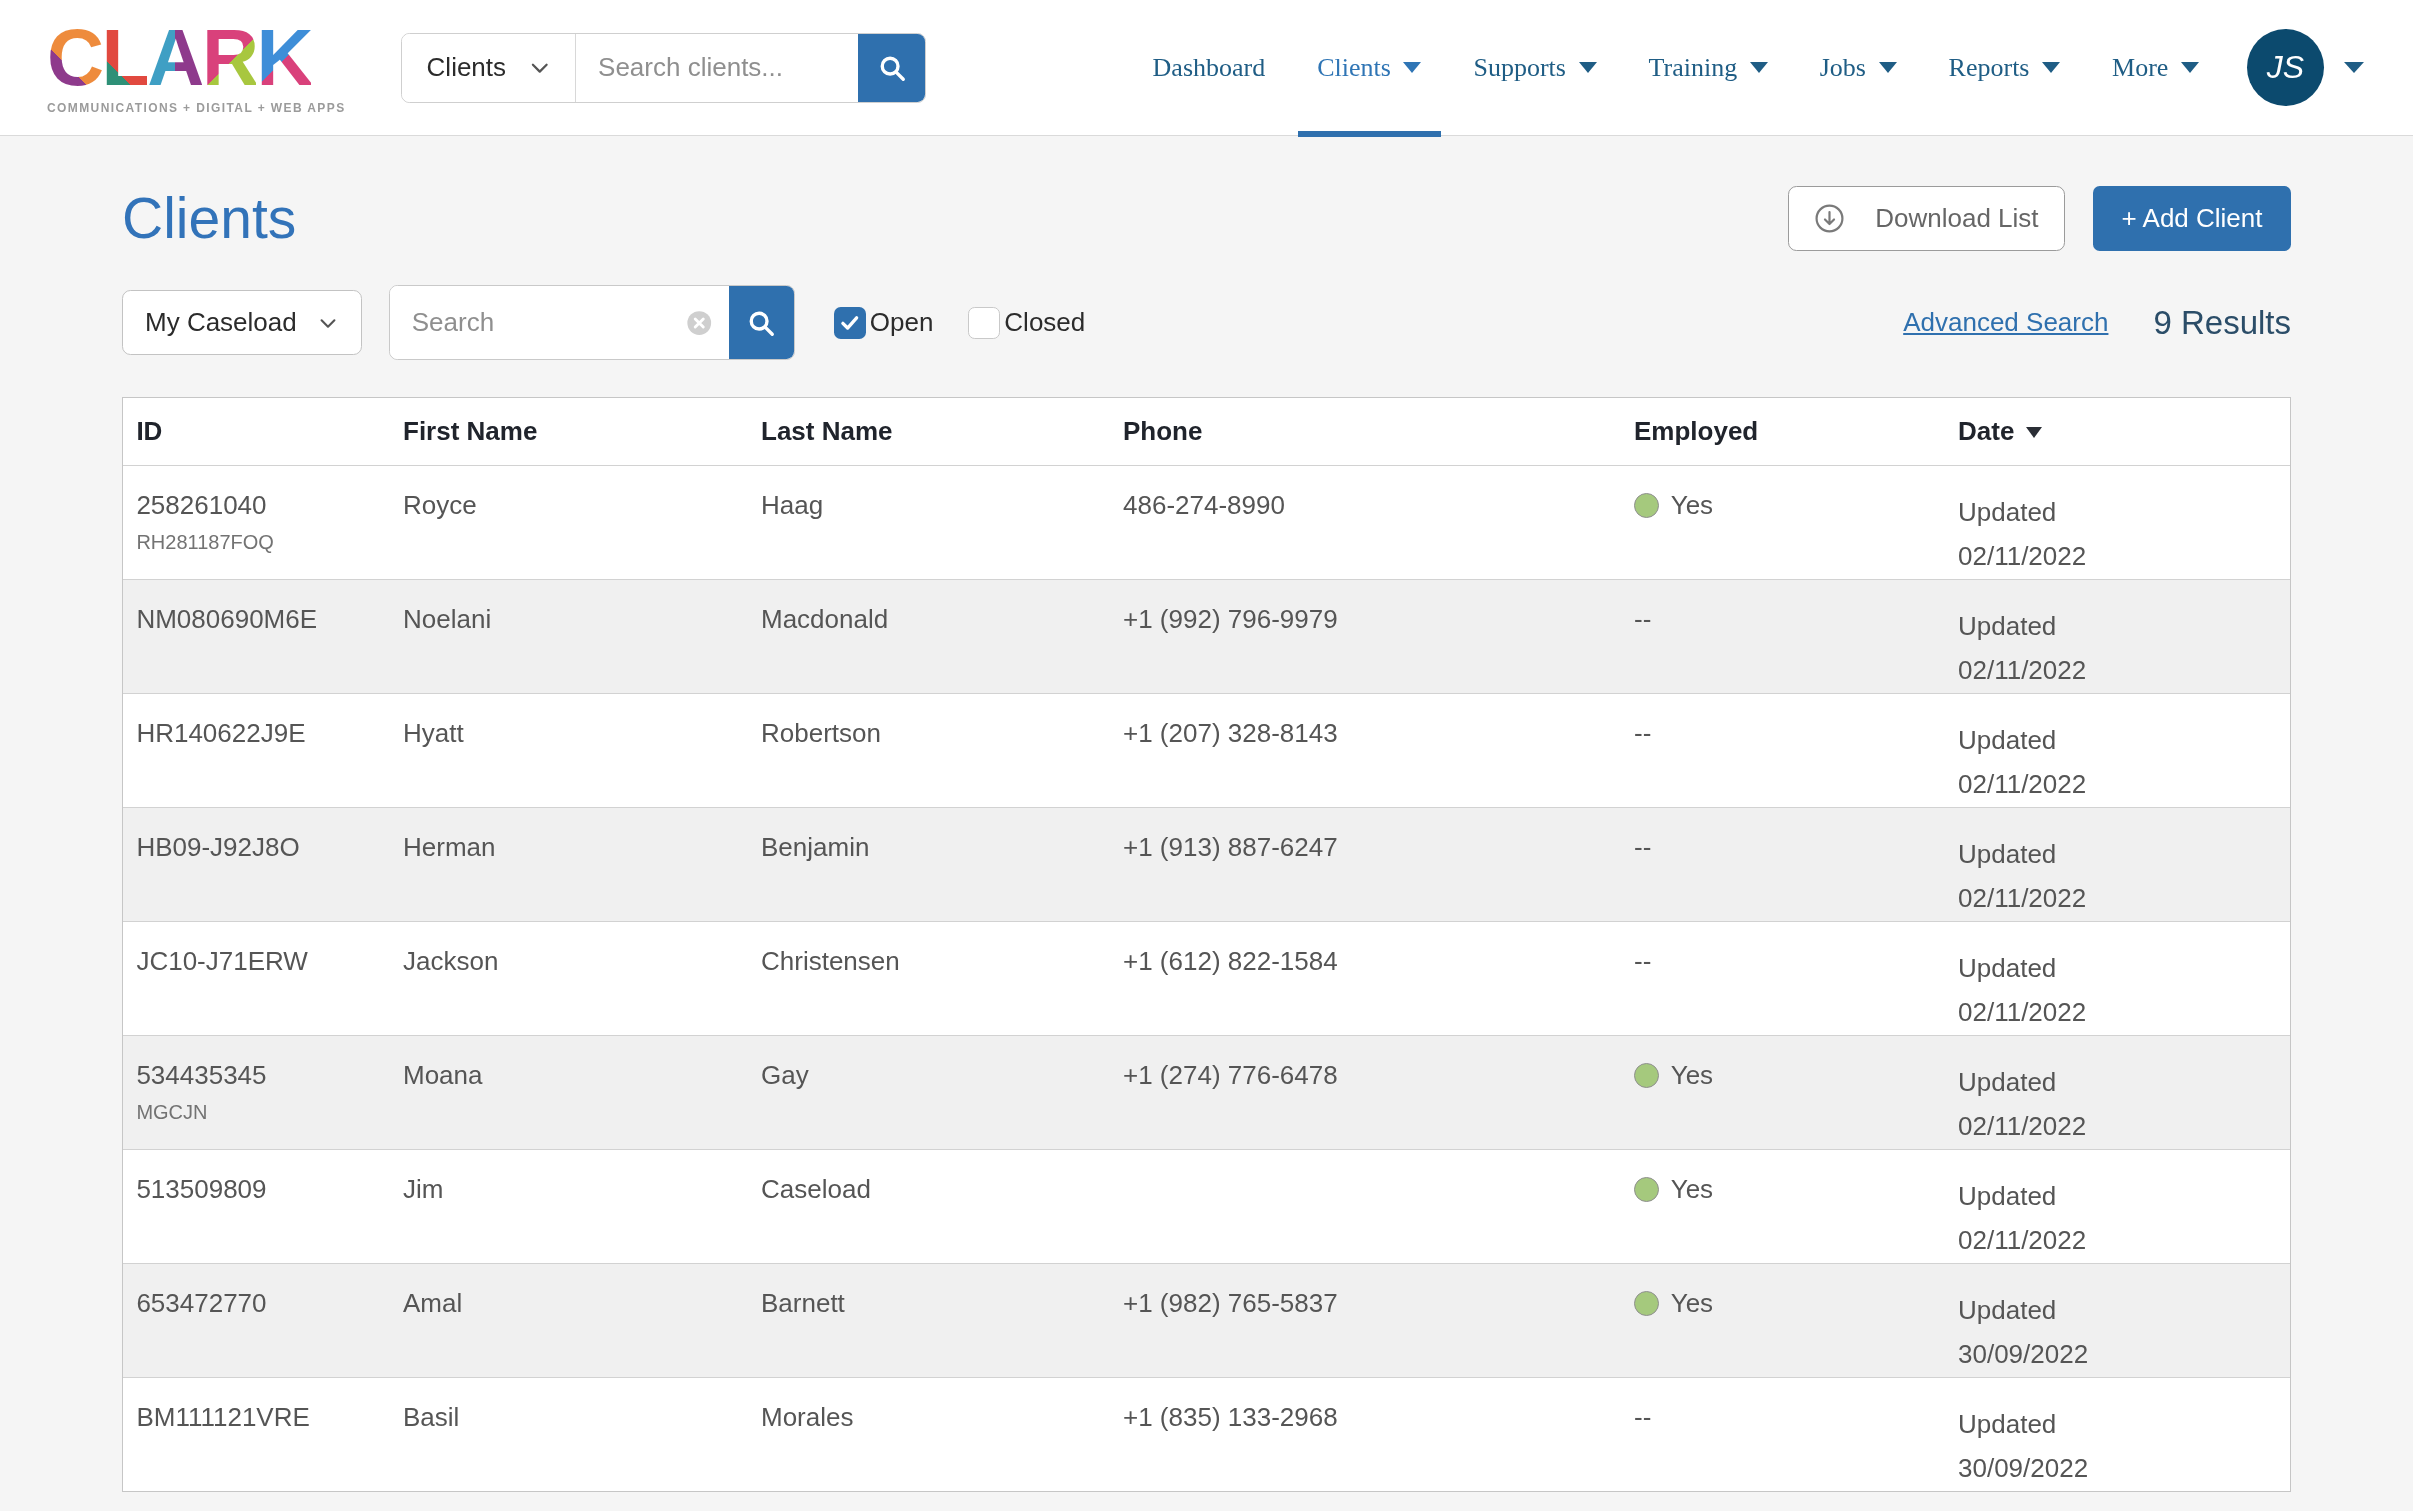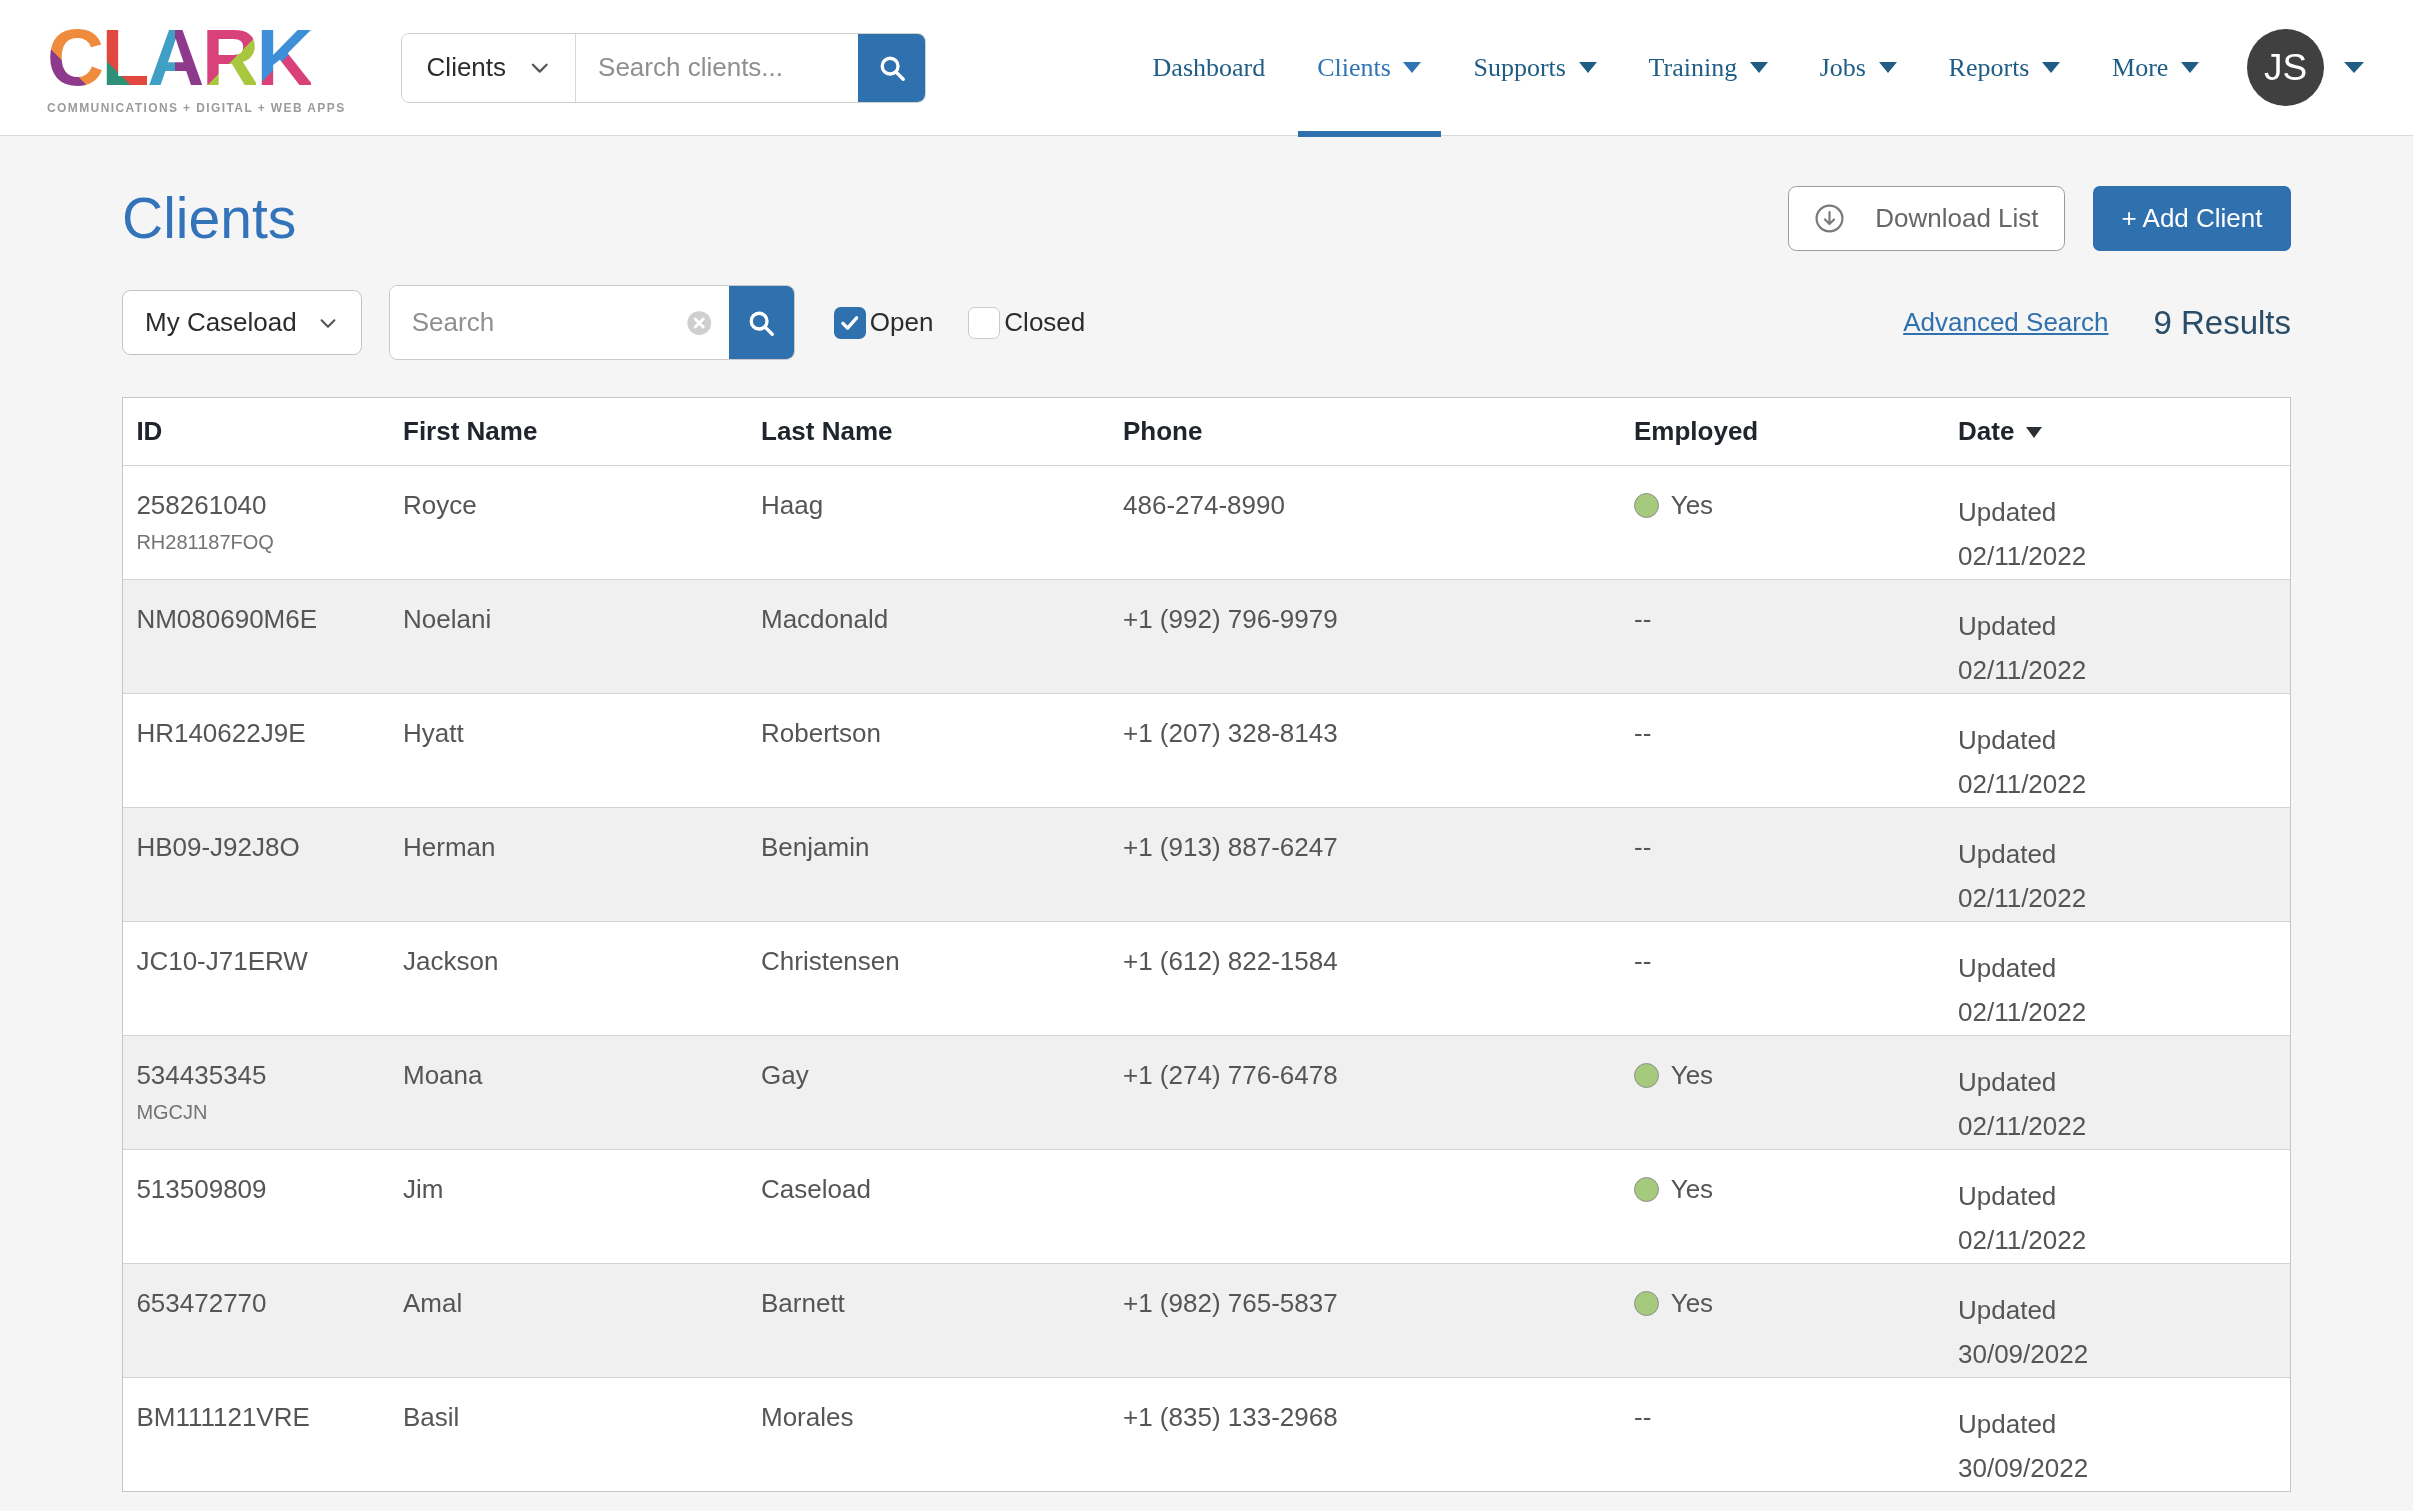--- a/index.html
+++ b/index.html
@@ -33,8 +33,8 @@
   .nav-link.active::after { content:""; position:absolute; left:6.7px; right:6.7px; bottom:-1.7px;
                             height:5.9px; background:#2f70ae; }
   .account { display:flex; align-items:center; margin-left:22px; cursor:pointer; }
-  .avatar { width:77px; height:77px; border-radius:50%; background:#404040; color:#fff;
-            font-size:37px; display:flex; align-items:center; justify-content:center; }
+  .avatar { width:77px; height:77px; border-radius:50%; background:#0c4a6e; color:#fff;
+            font-size:32px; display:flex; align-items:center; justify-content:center;font-style:italic; }
   .account .caret-down { margin-left:20px; color:#1f5d85; border-left-width:10px; border-right-width:10px; border-top-width:11.7px; }
 
   

